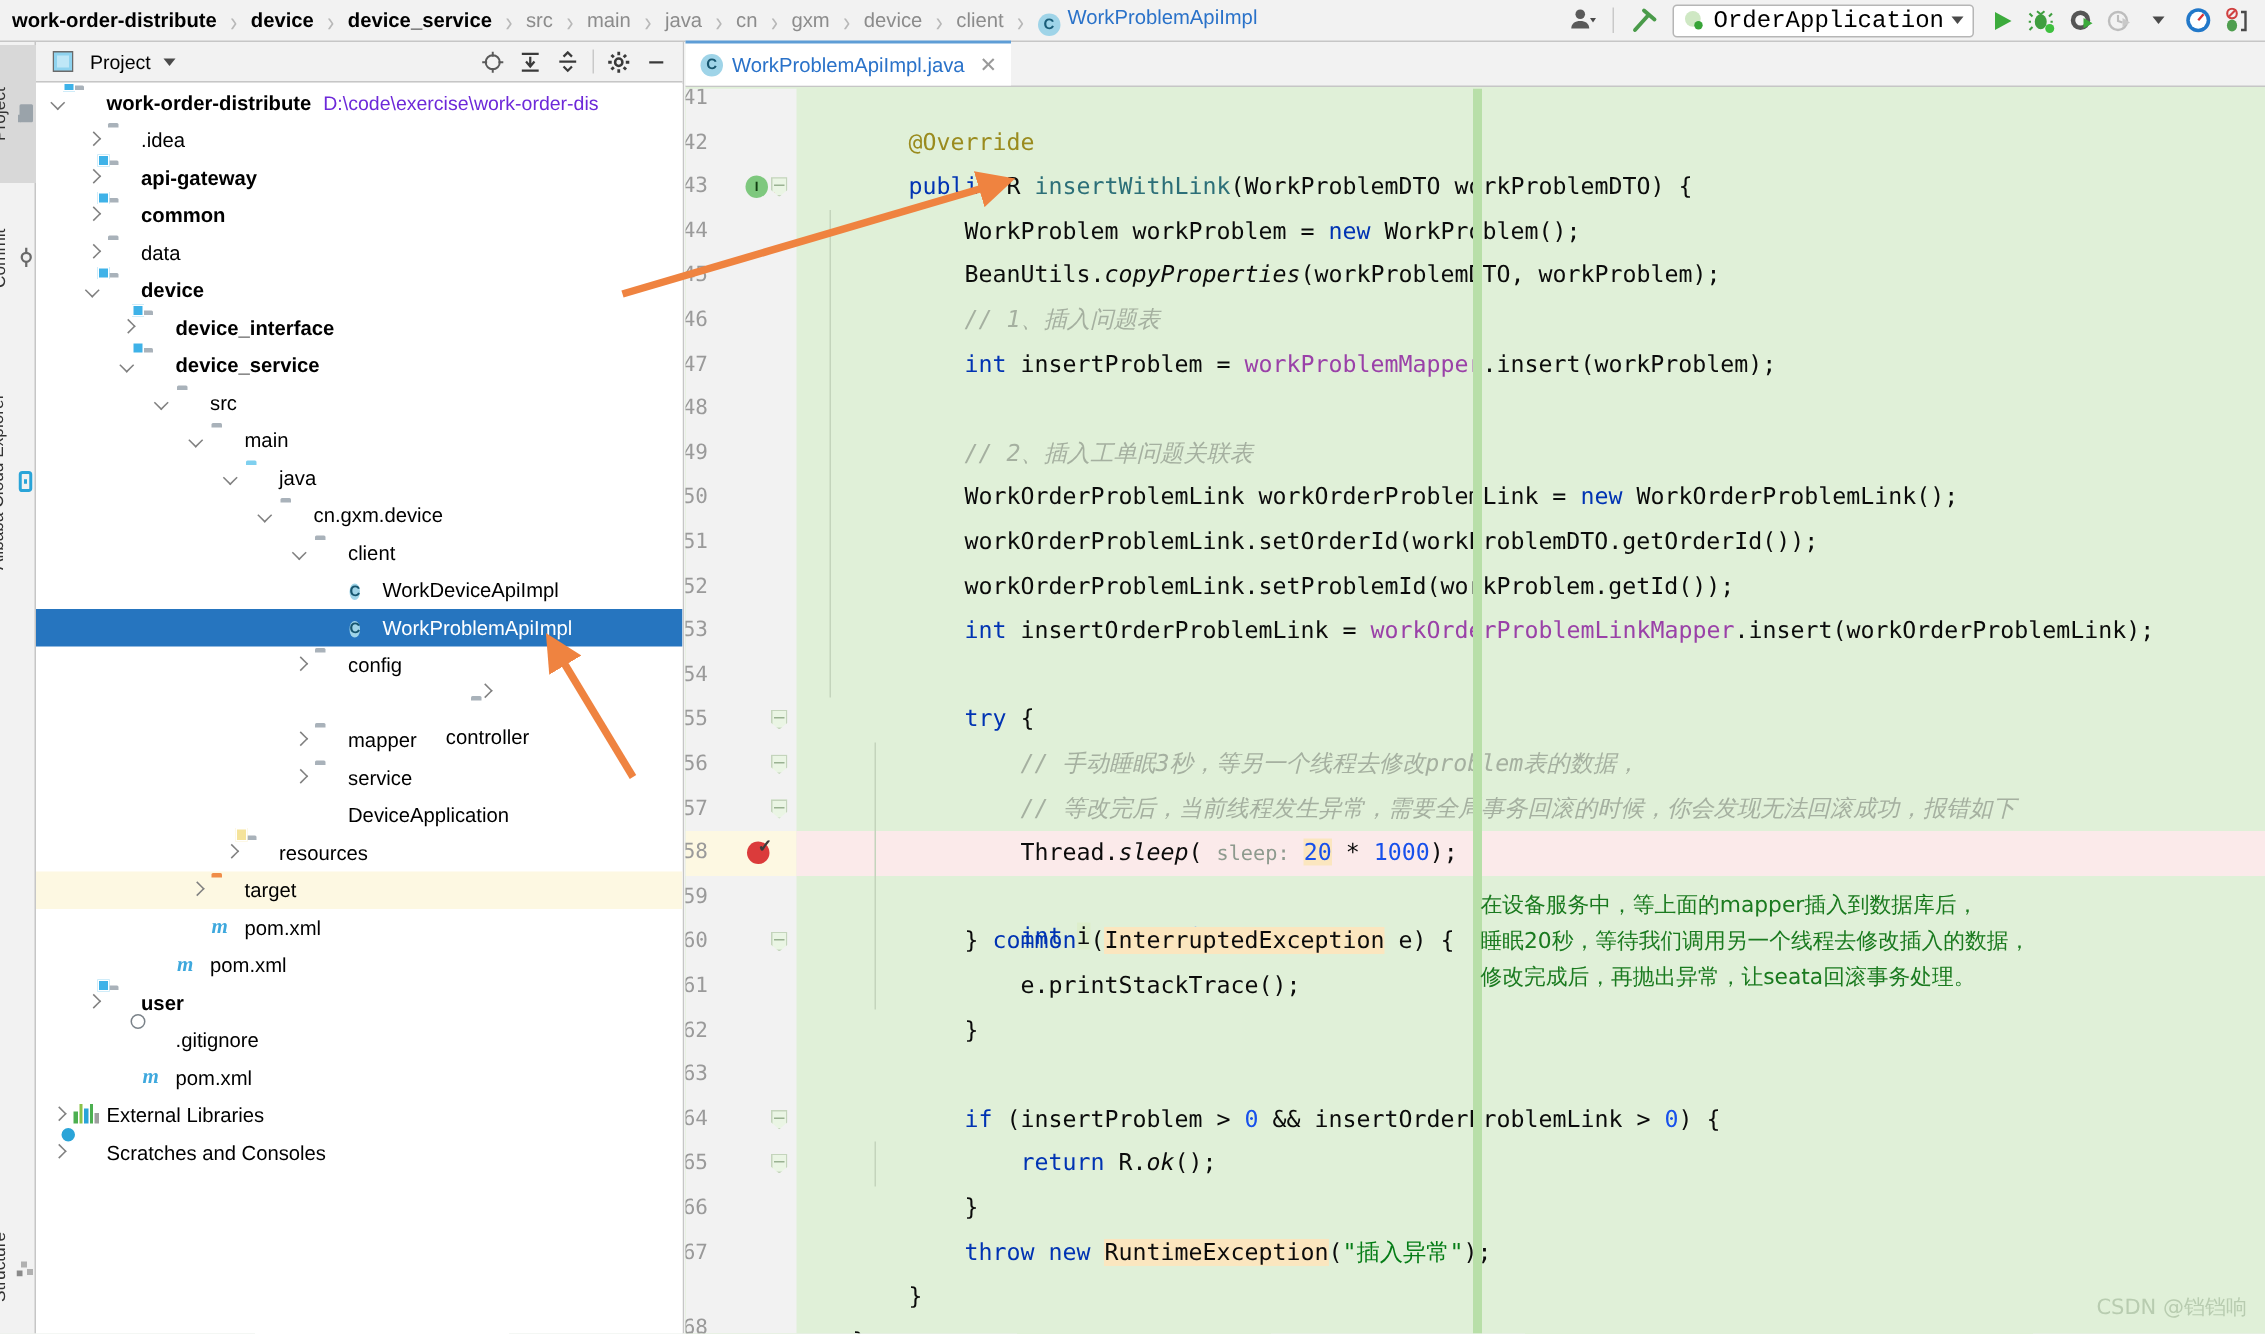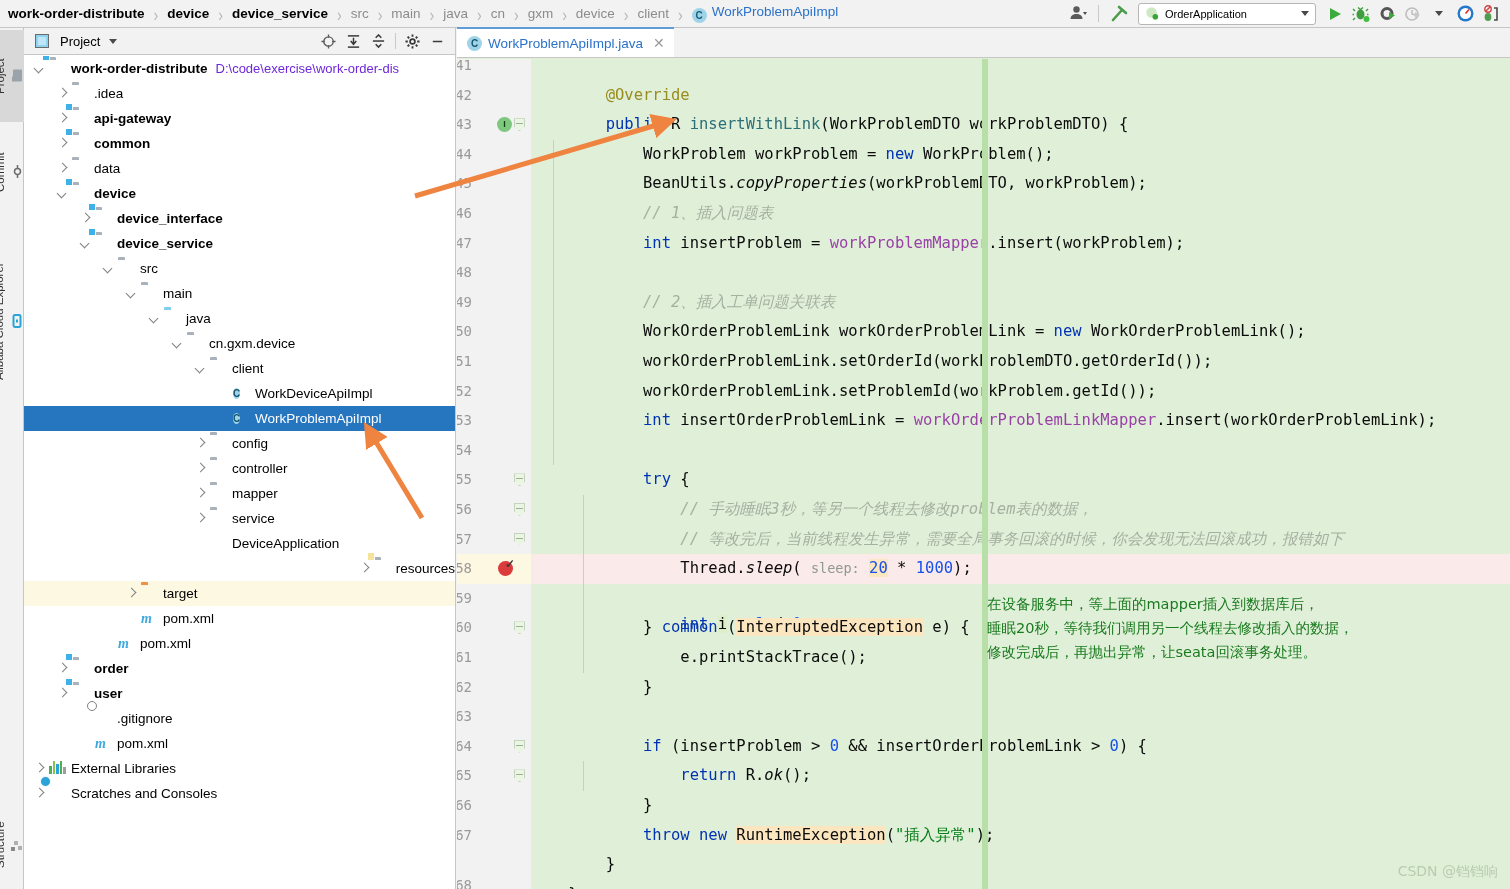--- a/index.html
+++ b/index.html
@@ -33,7 +33,7 @@
     height:22px; min-width:178px; background:#fff; border:1px solid #b6b6b6; border-radius:3px;
     display:flex; align-items:center; padding:0 6px; gap:5px; margin:0 6px;
   }
-  .runconfig .lbl{ font-size:11px; color:#000; flex:1; }
+  .runconfig .lbl{ font-size:16px; color:#000; flex:1;font-family:Liberation Mono, monospace; }
   .caret{ width:0;height:0;border-left:4px solid transparent;border-right:4px solid transparent;border-top:5px solid #4a4a4a; }
 
   

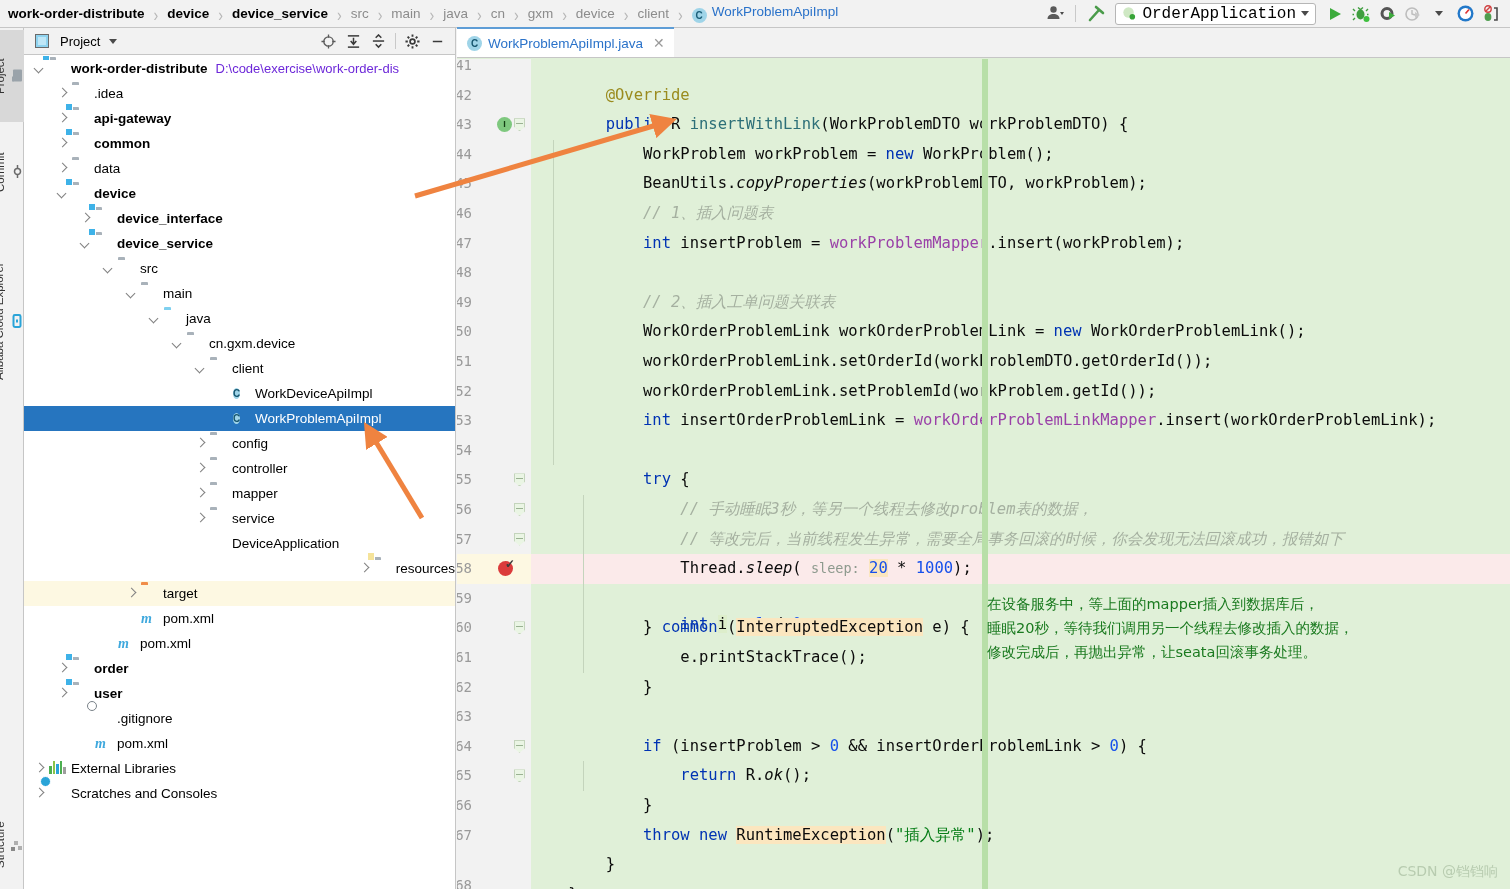--- a/index.html
+++ b/index.html
@@ -421,7 +421,7 @@
           <span class="ic"><span class="folder pkg"></span></span>
           <span class="lbl">config</span>
         </div>
-        <div class="row" style="padding-left: 171px;">
+        <div class="row" style="padding-left: 171px; flex-direction: column;">
           <span class="arrow closed"></span>
           <span class="ic"><span class="folder pkg"></span></span>
           <span class="lbl">controller</span>

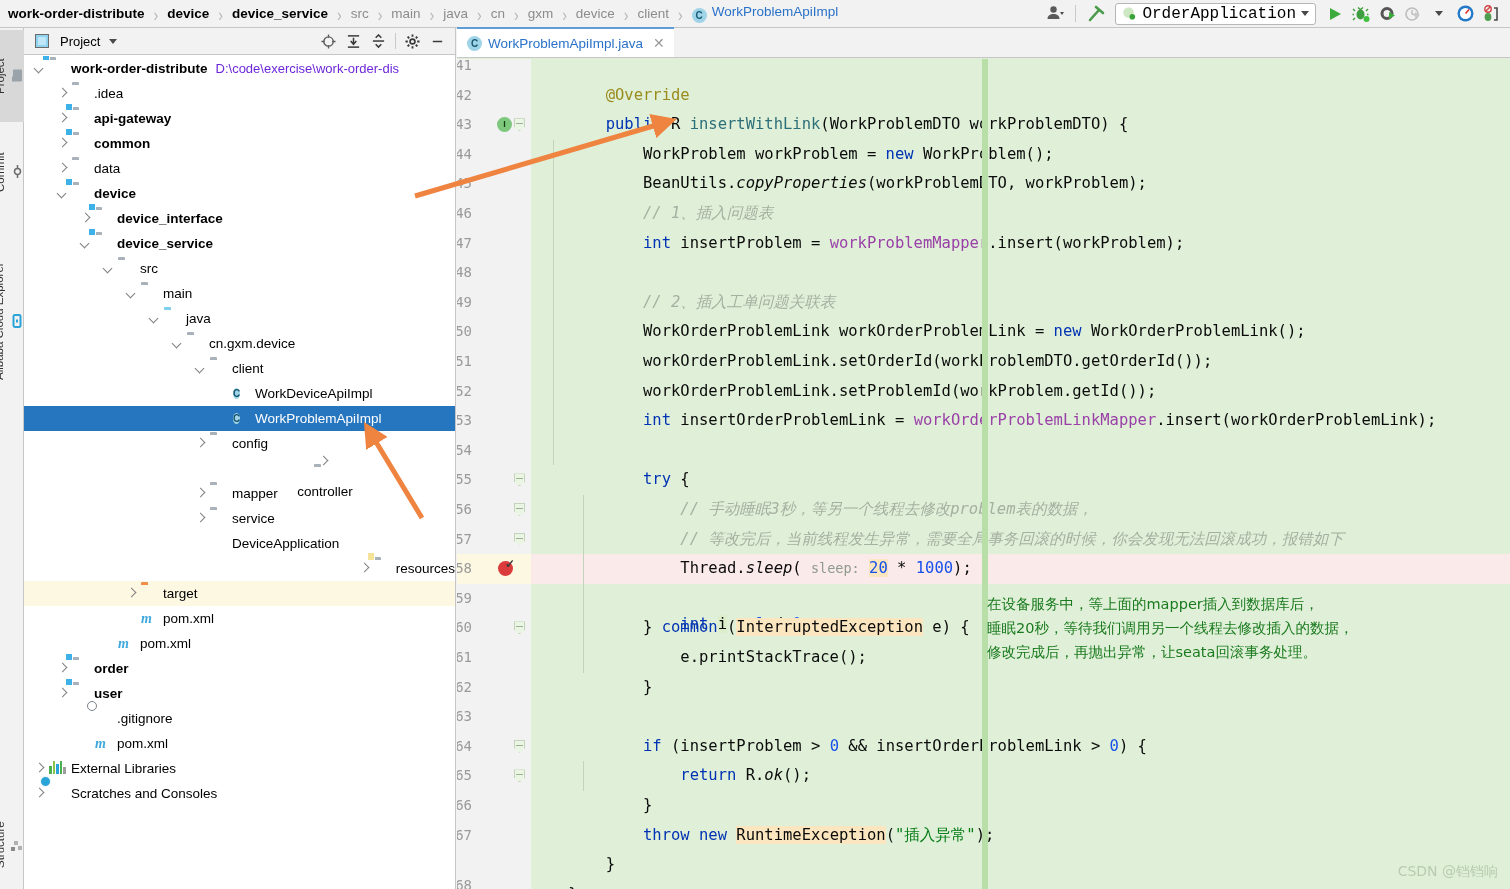--- a/index.html
+++ b/index.html
@@ -441,7 +441,7 @@
           <span class="ic"><span class="springic"></span></span>
           <span class="lbl">DeviceApplication</span>
         </div>
-        <div class="row" style="padding-left: 125px; justify-content: flex-end;">
+        <div class="row" style="padding-left: 125px;">
           <span class="arrow closed"></span>
           <span class="ic"><span class="folder res"></span></span>
           <span class="lbl">resources</span>

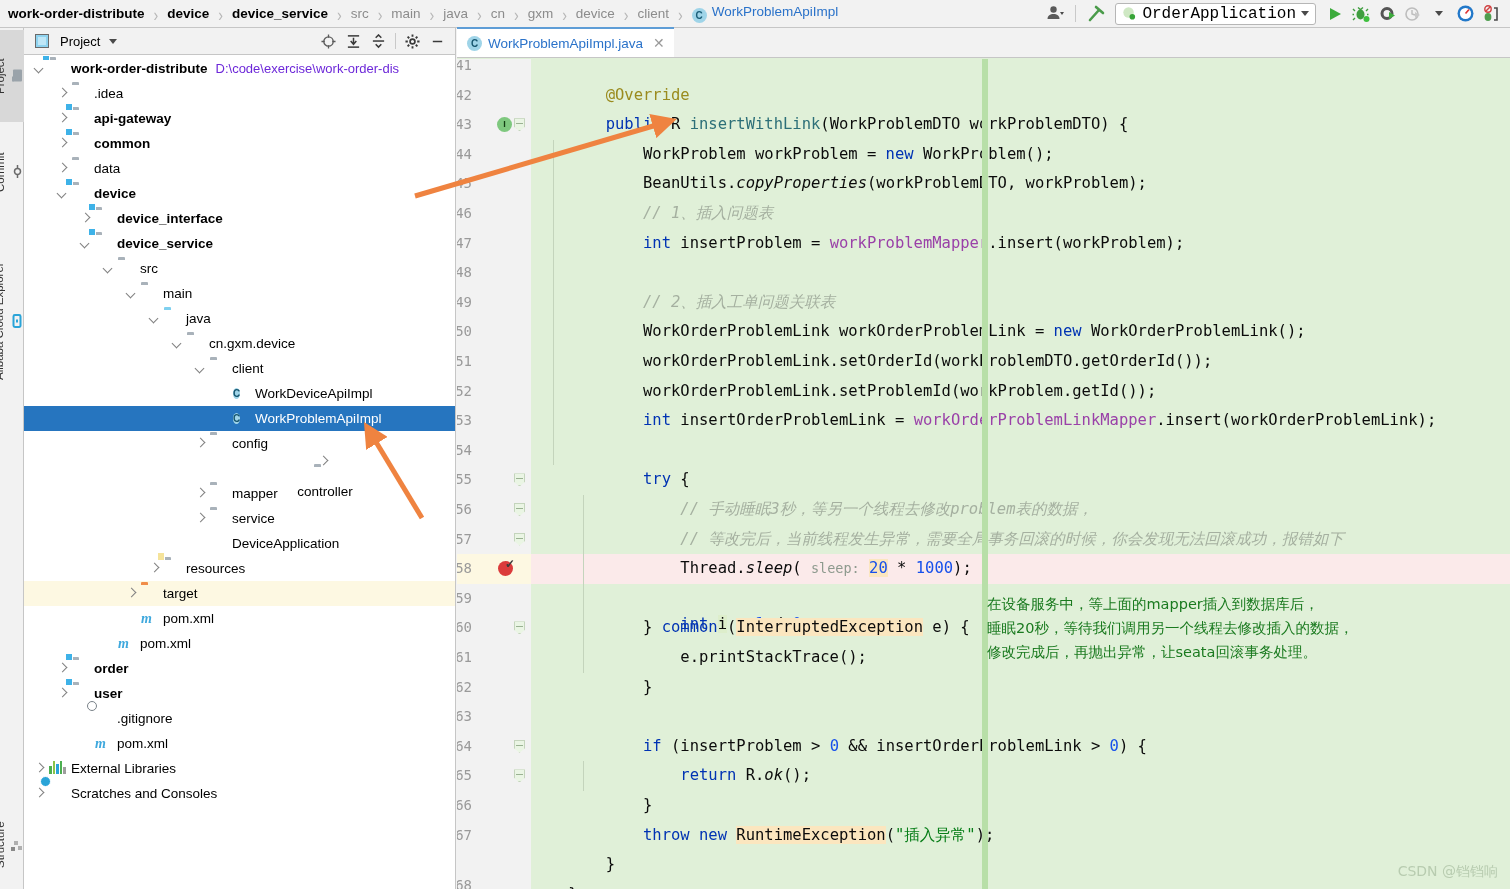--- a/index.html
+++ b/index.html
@@ -460,11 +460,6 @@
           <span class="arrow"></span>
           <span class="ic"><span class="mvn">m</span></span>
           <span class="lbl">pom.xml</span>
-        </div>
-        <div class="row" style="padding-left: 33px;">
-          <span class="arrow closed"></span>
-          <span class="ic"><span class="folder mod"></span></span>
-          <span class="lbl b">order</span>
         </div>
         <div class="row" style="padding-left: 33px;">
           <span class="arrow closed"></span>

